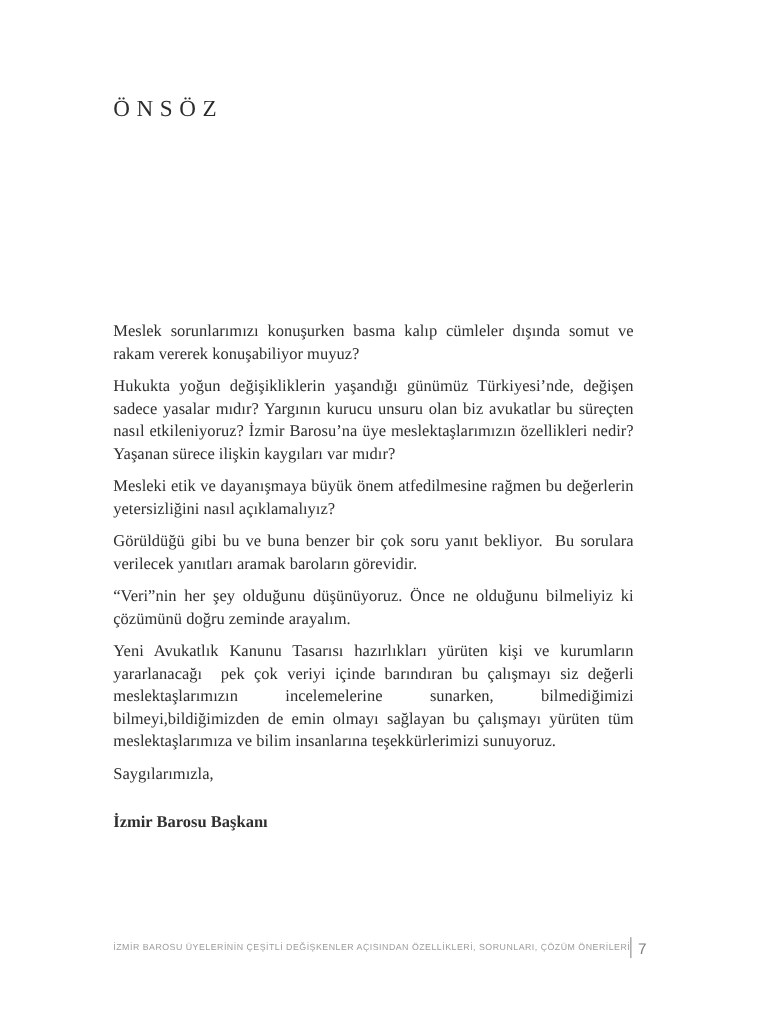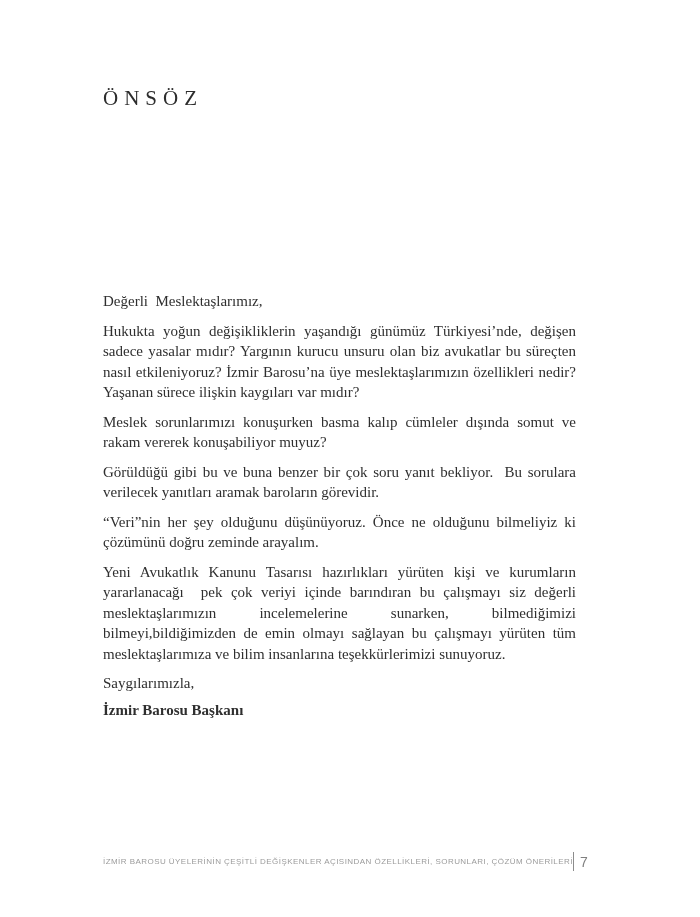--- a/index.html
+++ b/index.html
@@ -86,7 +86,6 @@
   <h1 class="title">ÖNSÖZ</h1>
 
   <div class="body-col">
-    <p>Değerli  Meslektaşlarımız,</p>
     <p>Hukukta yoğun değişikliklerin yaşandığı günümüz Türkiyesi’nde, değişen sadece yasalar mıdır? Yargının kurucu unsuru olan biz avukatlar bu süreçten nasıl etkileniyoruz? İzmir Barosu’na üye meslektaşlarımızın özellikleri nedir? Yaşanan sürece ilişkin kaygıları var mıdır?</p>
     <p>Meslek sorunlarımızı konuşurken basma kalıp cümleler dışında somut ve rakam vererek konuşabiliyor muyuz?</p>
     <p>Görüldüğü gibi bu ve buna benzer bir çok soru yanıt bekliyor.  Bu sorulara  verilecek yanıtları aramak baroların görevidir.</p>

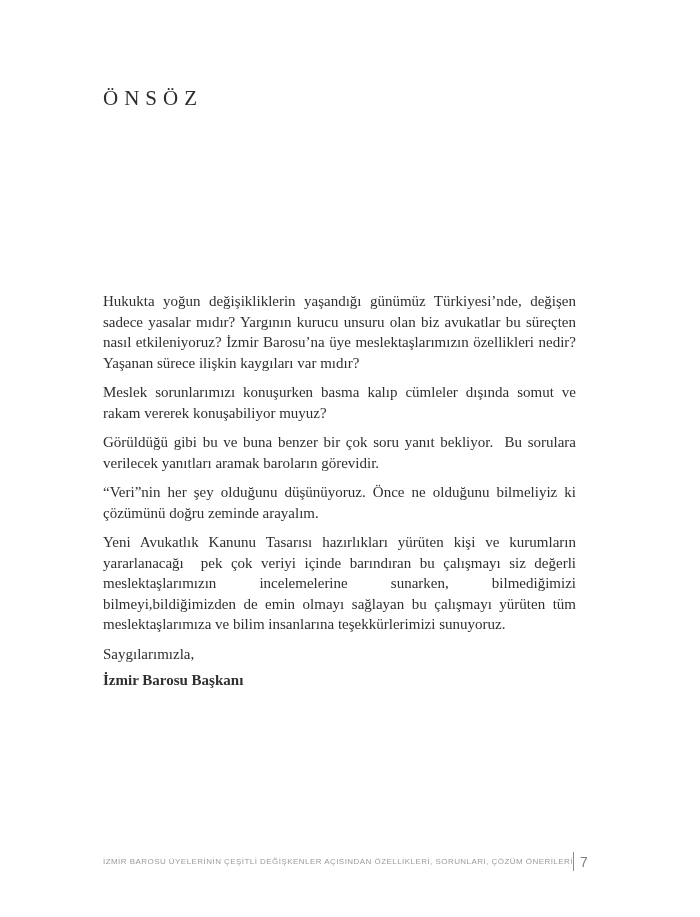--- a/index.html
+++ b/index.html
@@ -86,8 +86,8 @@
   <h1 class="title">ÖNSÖZ</h1>
 
   <div class="body-col">
+    <p>Meslek sorunlarımızı konuşurken basma kalıp cümleler dışında somut ve rakam vererek konuşabiliyor muyuz?</p>
     <p>Hukukta yoğun değişikliklerin yaşandığı günümüz Türkiyesi’nde, değişen sadece yasalar mıdır? Yargının kurucu unsuru olan biz avukatlar bu süreçten nasıl etkileniyoruz? İzmir Barosu’na üye meslektaşlarımızın özellikleri nedir? Yaşanan sürece ilişkin kaygıları var mıdır?</p>
-    <p>Meslek sorunlarımızı konuşurken basma kalıp cümleler dışında somut ve rakam vererek konuşabiliyor muyuz?</p>
     <p>Görüldüğü gibi bu ve buna benzer bir çok soru yanıt bekliyor.  Bu sorulara  verilecek yanıtları aramak baroların görevidir.</p>
     <p>“Veri”nin her şey olduğunu düşünüyoruz. Önce ne olduğunu bilmeliyiz ki çözümünü doğru zeminde arayalım.</p>
     <p>Yeni Avukatlık Kanunu Tasarısı hazırlıkları yürüten kişi ve kurumların yararlanacağı  pek çok veriyi içinde barındıran bu çalışmayı siz değerli meslektaşlarımızın incelemelerine sunarken, bilmediğimizi bilmeyi,bildiğimizden de emin olmayı sağlayan bu çalışmayı yürüten tüm meslektaşlarımıza ve bilim insanlarına teşekkürlerimizi sunuyoruz.</p>

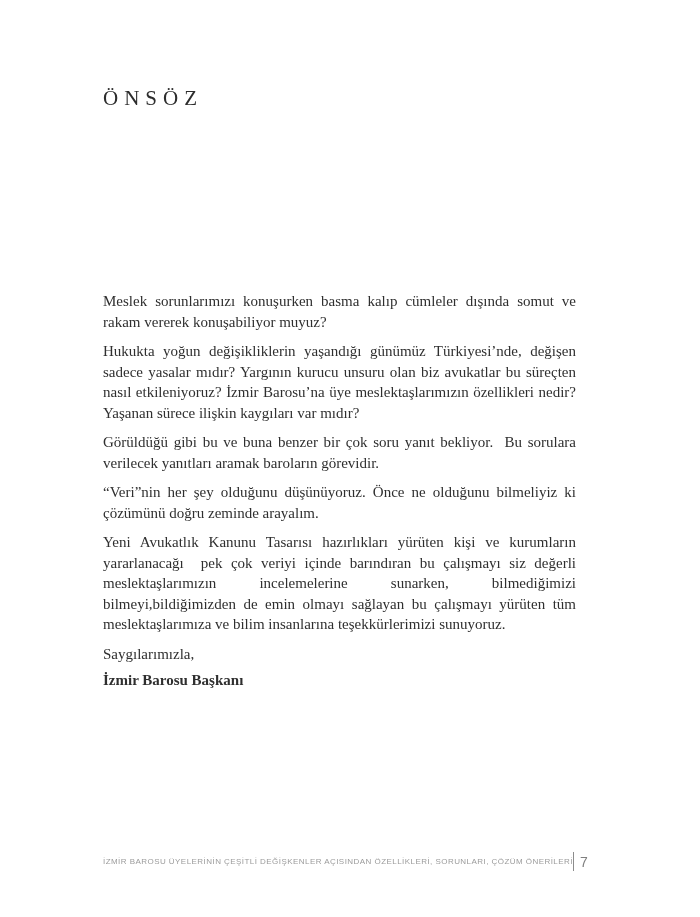--- a/index.html
+++ b/index.html
@@ -88,6 +88,7 @@
   <div class="body-col">
     <p>Meslek sorunlarımızı konuşurken basma kalıp cümleler dışında somut ve rakam vererek konuşabiliyor muyuz?</p>
     <p>Hukukta yoğun değişikliklerin yaşandığı günümüz Türkiyesi’nde, değişen sadece yasalar mıdır? Yargının kurucu unsuru olan biz avukatlar bu süreçten nasıl etkileniyoruz? İzmir Barosu’na üye meslektaşlarımızın özellikleri nedir? Yaşanan sürece ilişkin kaygıları var mıdır?</p>
+    <p>Mesleki etik ve dayanışmaya büyük önem atfedilmesine rağmen bu değerlerin yetersizliğini nasıl açıklamalıyız?</p>
     <p>Görüldüğü gibi bu ve buna benzer bir çok soru yanıt bekliyor.  Bu sorulara  verilecek yanıtları aramak baroların görevidir.</p>
     <p>“Veri”nin her şey olduğunu düşünüyoruz. Önce ne olduğunu bilmeliyiz ki çözümünü doğru zeminde arayalım.</p>
     <p>Yeni Avukatlık Kanunu Tasarısı hazırlıkları yürüten kişi ve kurumların yararlanacağı  pek çok veriyi içinde barındıran bu çalışmayı siz değerli meslektaşlarımızın incelemelerine sunarken, bilmediğimizi bilmeyi,bildiğimizden de emin olmayı sağlayan bu çalışmayı yürüten tüm meslektaşlarımıza ve bilim insanlarına teşekkürlerimizi sunuyoruz.</p>

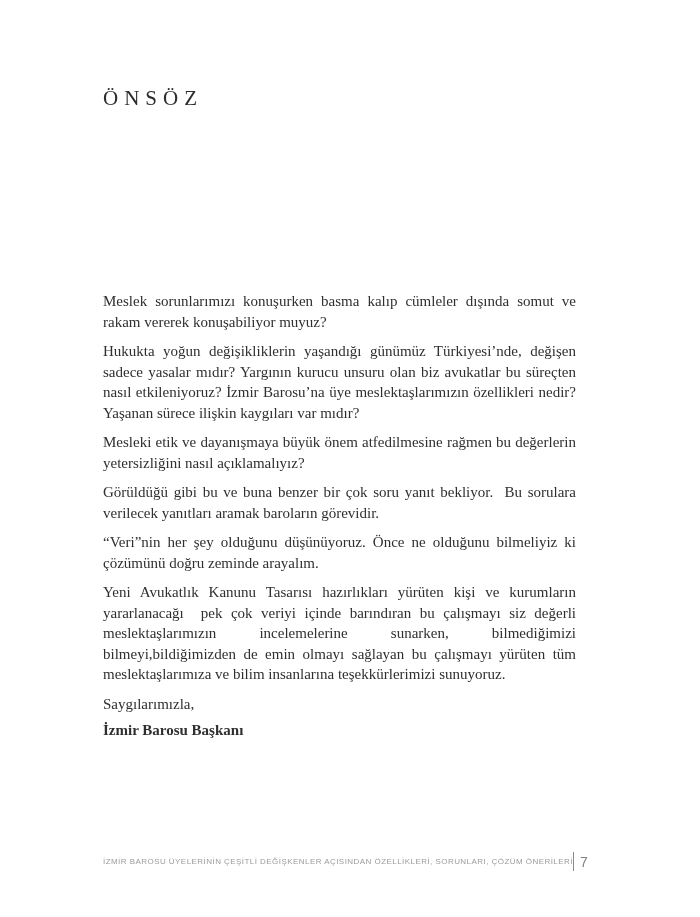--- a/index.html
+++ b/index.html
@@ -38,7 +38,7 @@
   }
   .body-col p.left { text-align: left; }
   .body-col p.tight { margin-bottom: 0; }
-  .signature { margin-top: 6px; }
+  .signature { margin-top: 24px; }
   .signature p {
     margin: 0;
     font-weight: 700;

